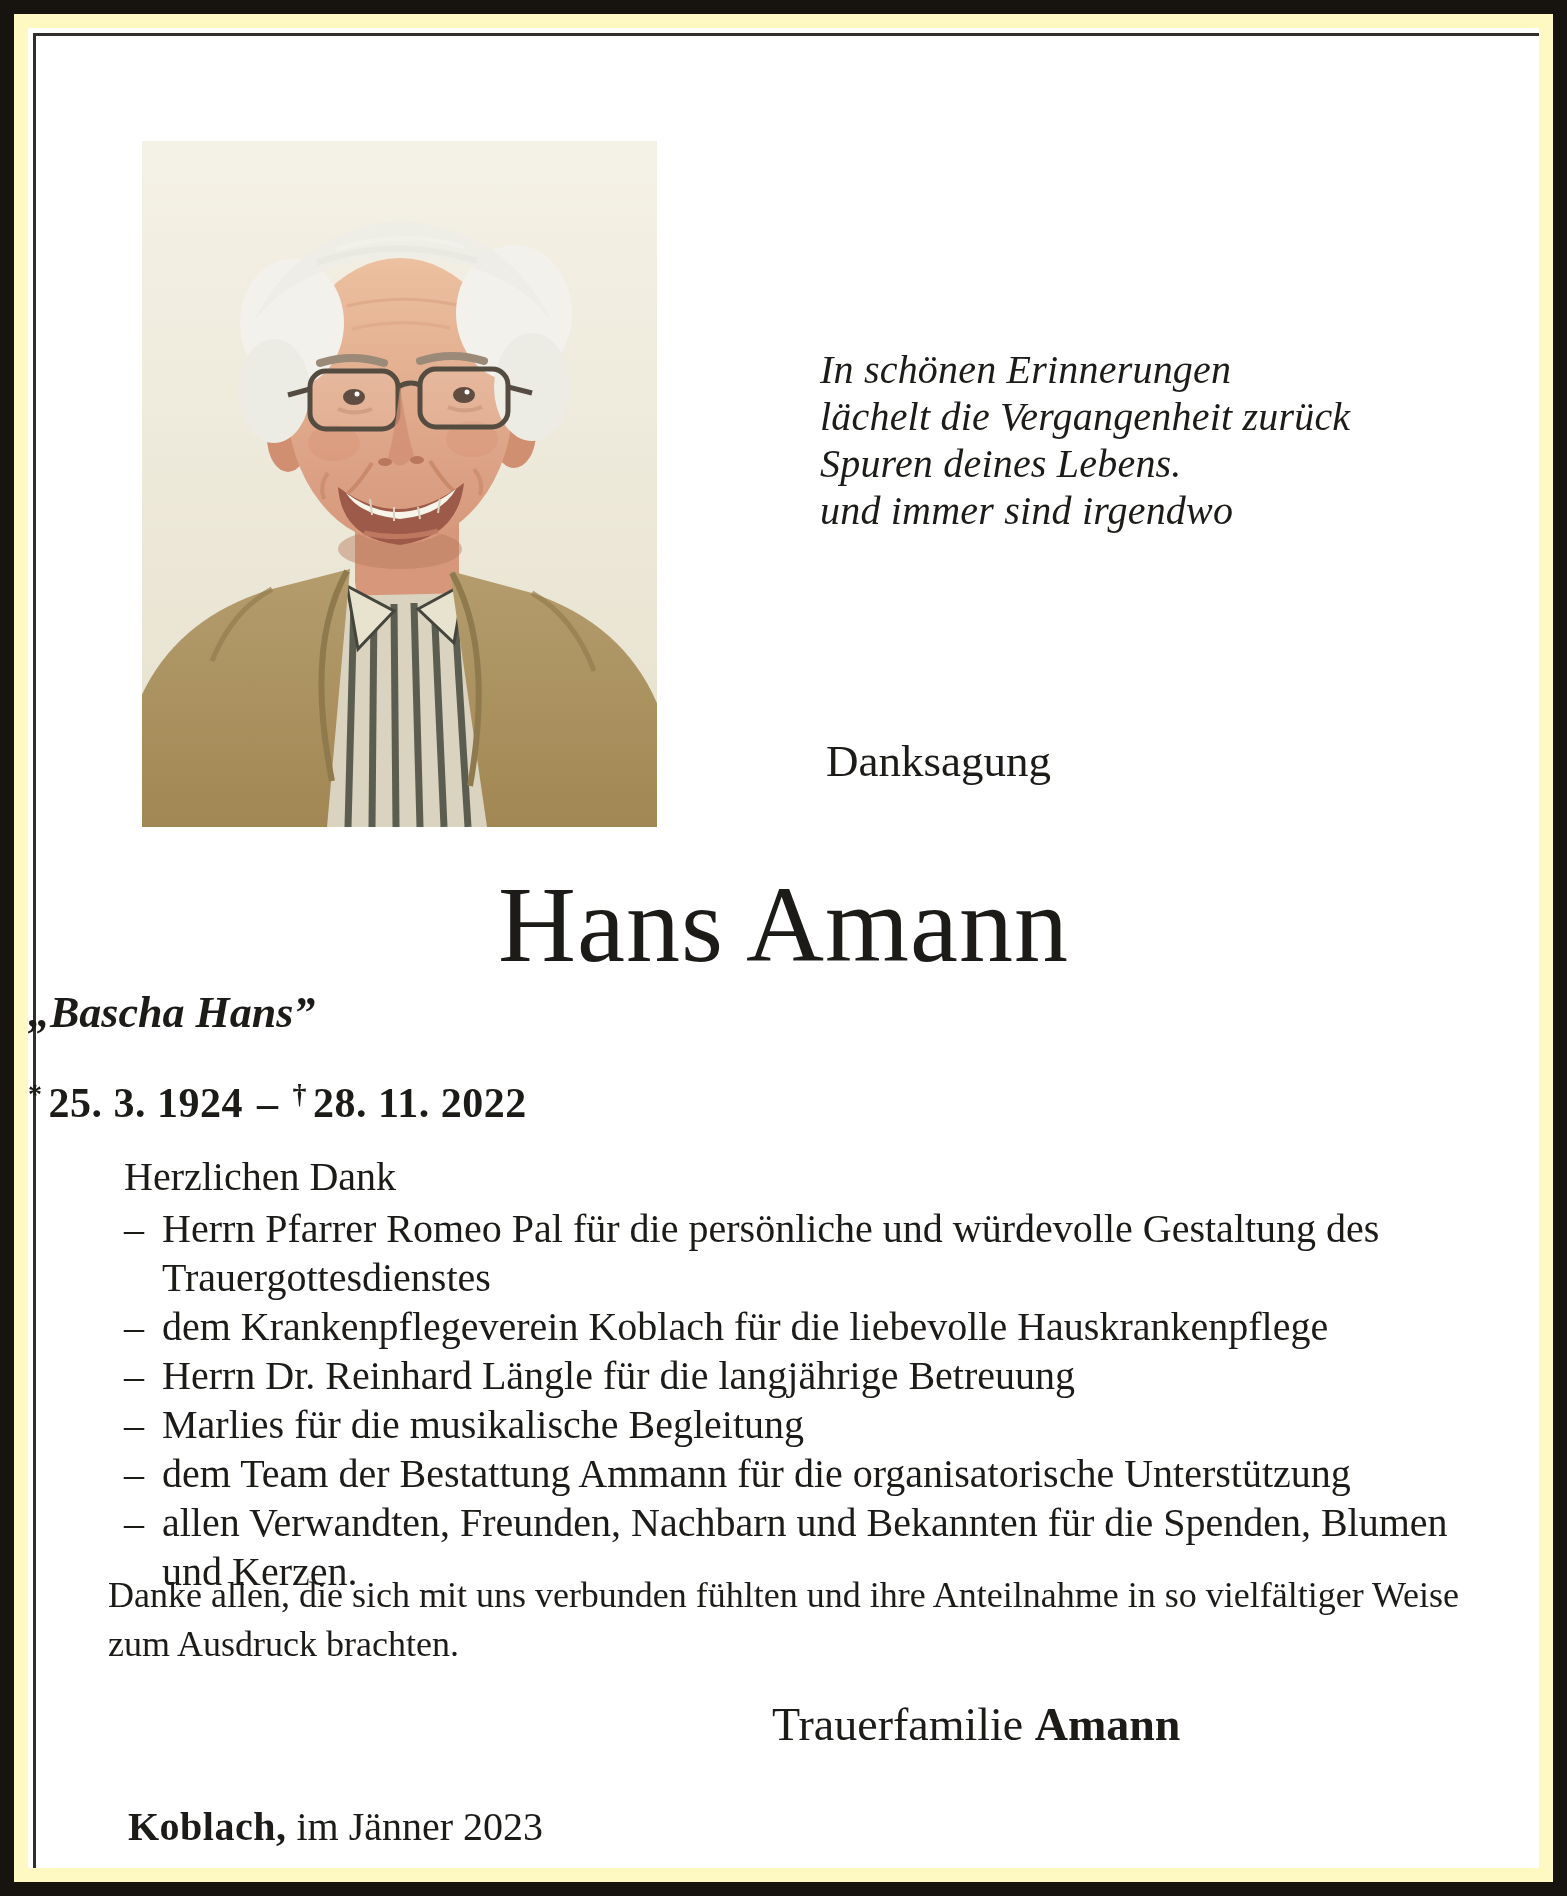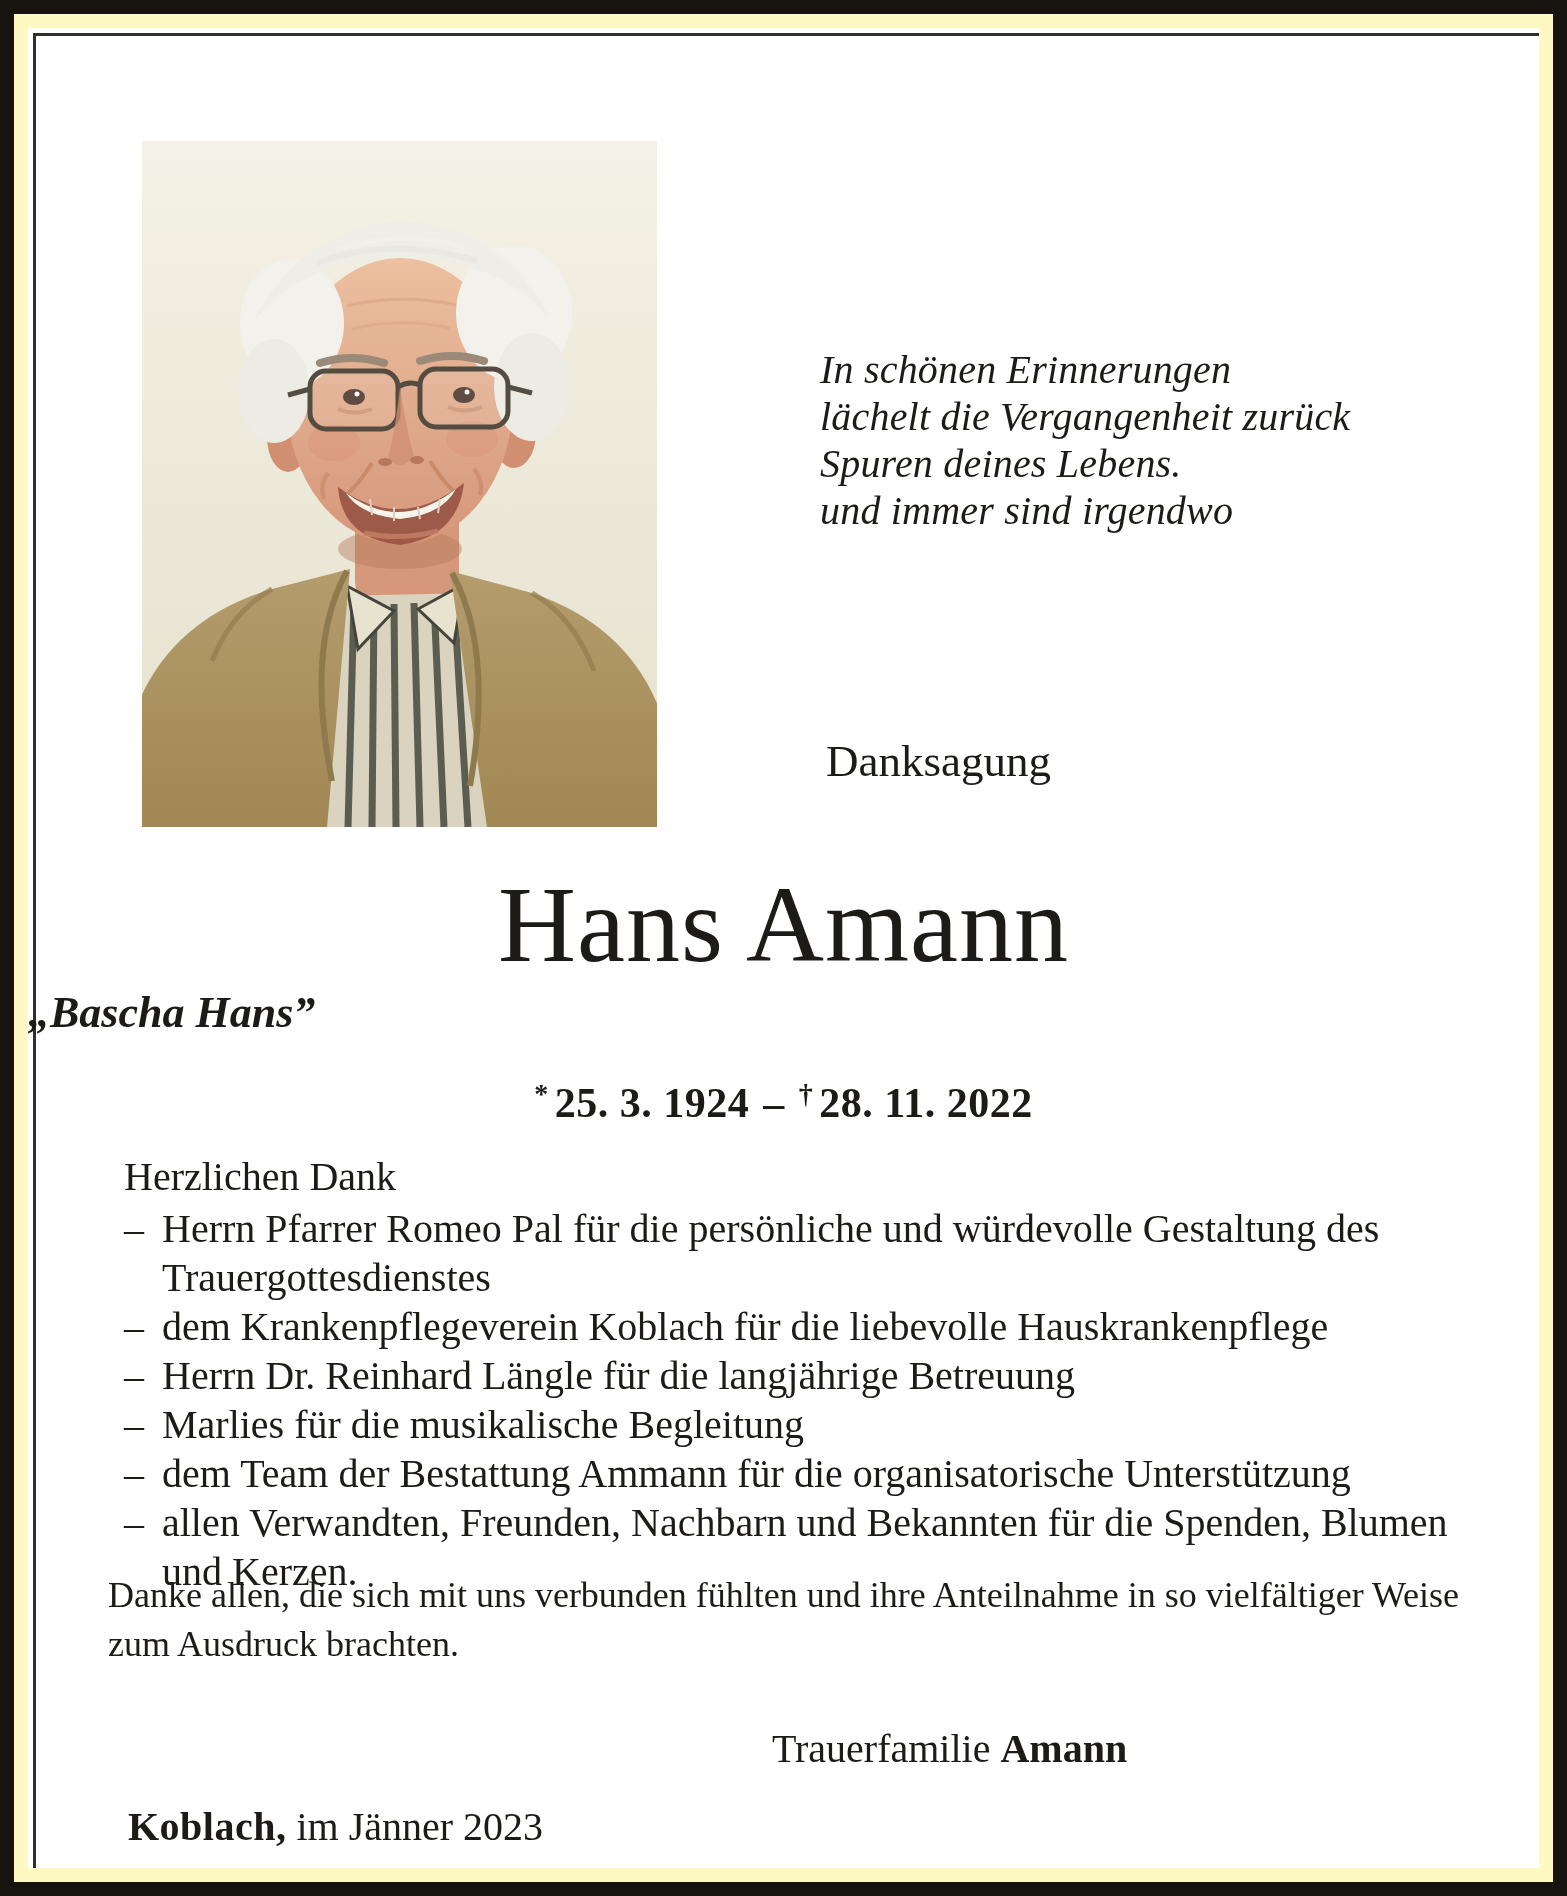--- a/index.html
+++ b/index.html
@@ -55,7 +55,7 @@
   }
   .dates{
     position:absolute;left:0;top:1040px;width:100%;
-    text-align:center;font-weight:bold;font-size:42px;line-height:52px;
+    text-align:left;font-weight:bold;font-size:42px;line-height:52px;
     letter-spacing:.5px;
   }
   .dates .sym{

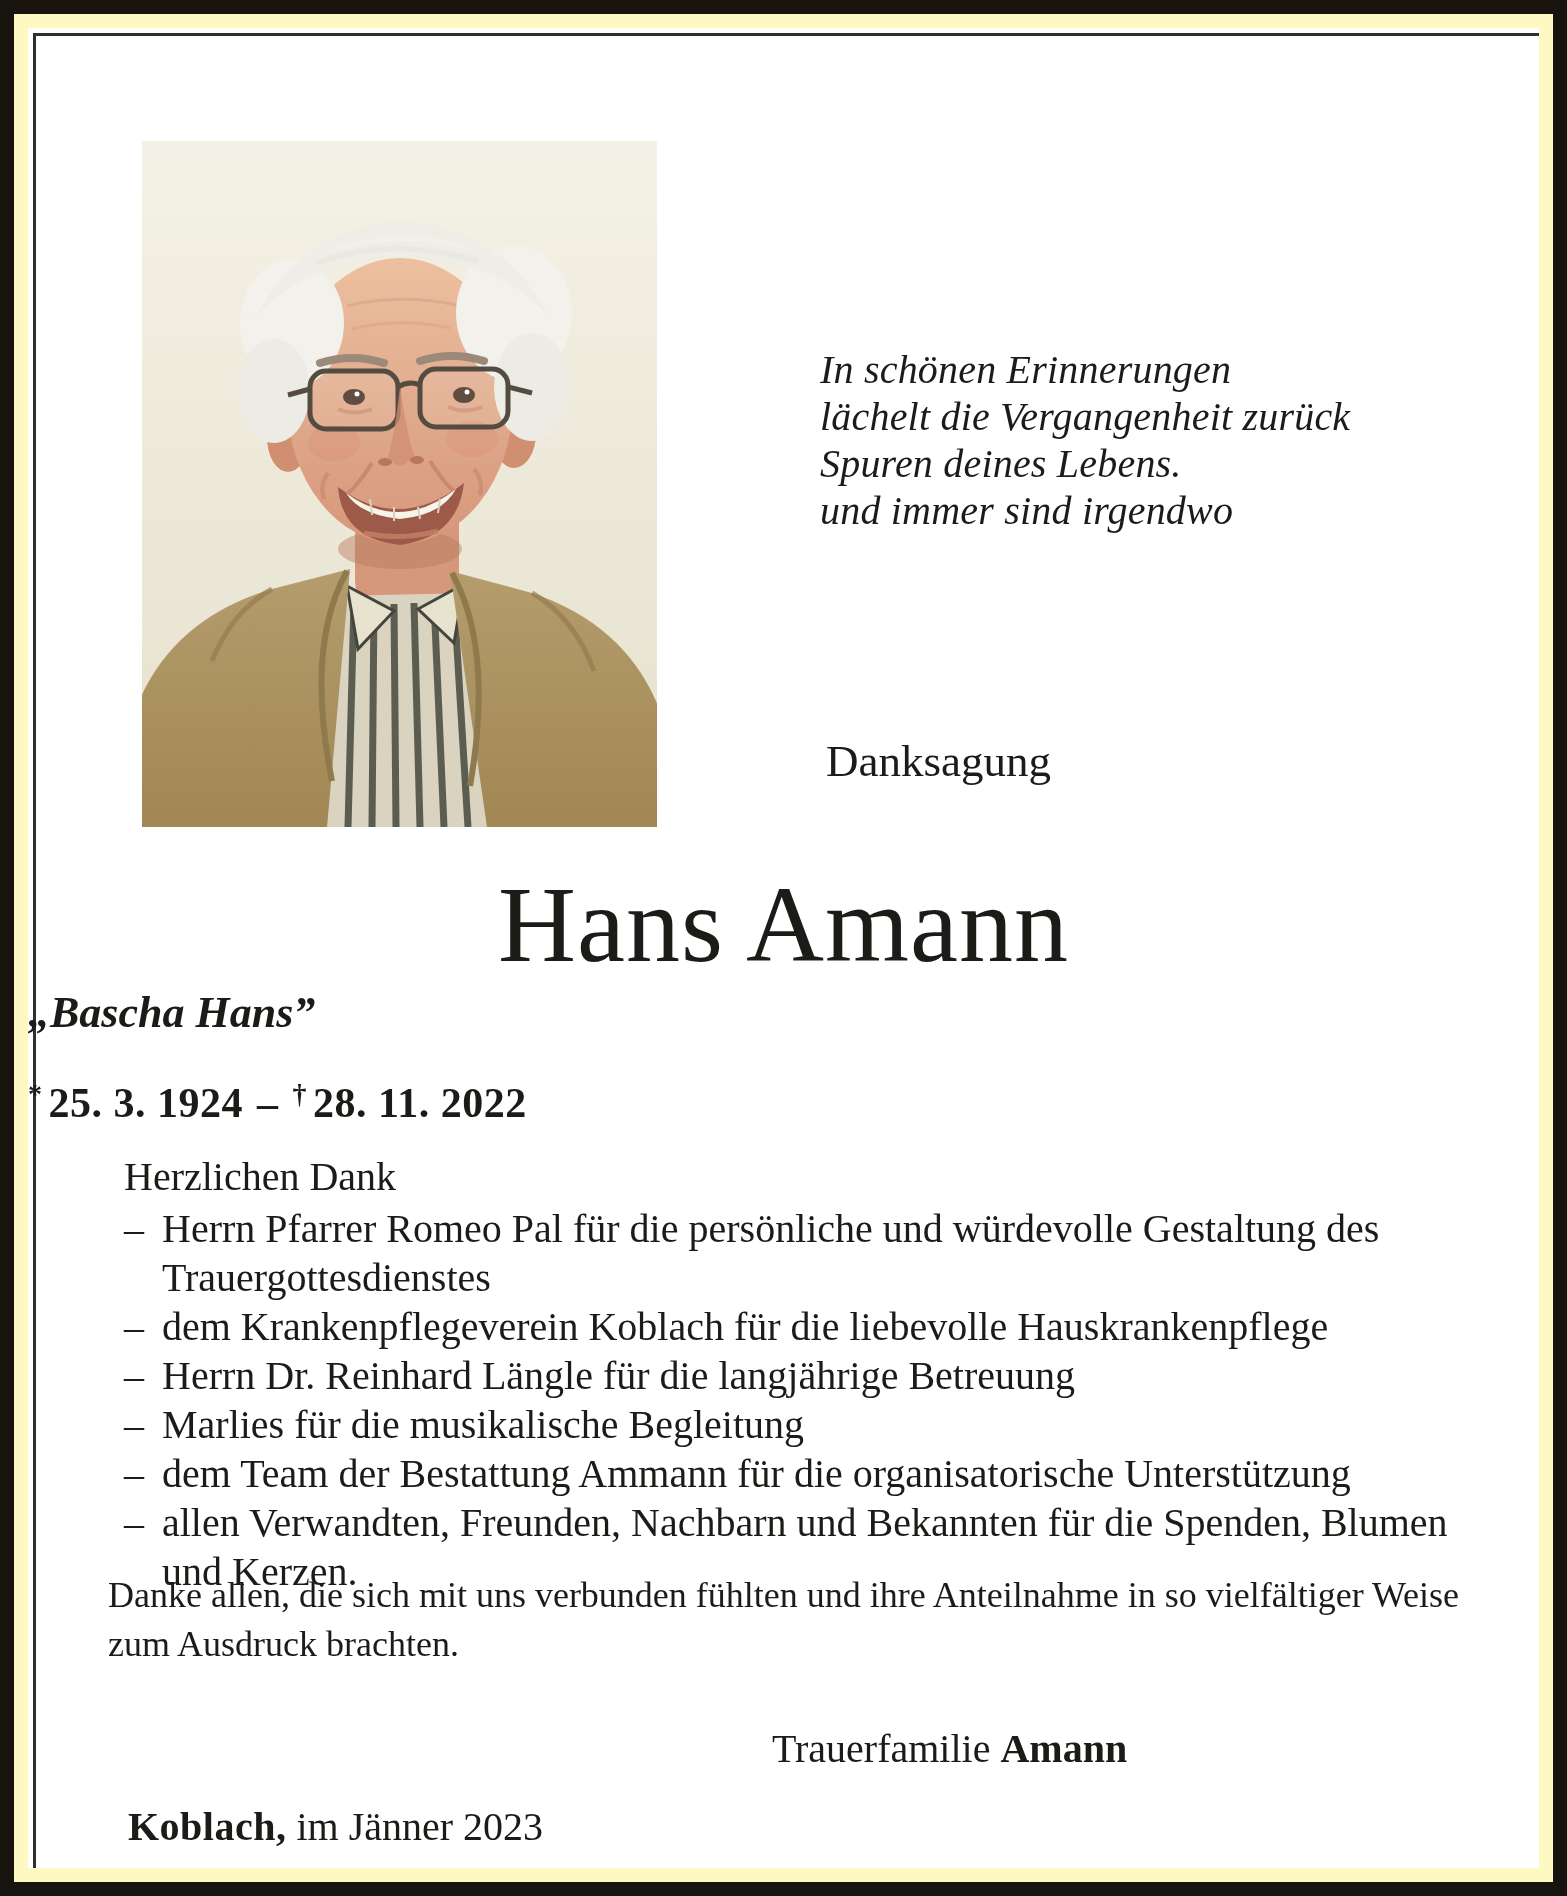--- a/index.html
+++ b/index.html
@@ -83,7 +83,7 @@
 
   .signature{
     position:absolute;left:744px;top:1672px;
-    font-size:40px;line-height:49px;margin-top:24px;
+    font-size:46px;line-height:49px;
   }
   .signature .fam{font-weight:bold;}
 

